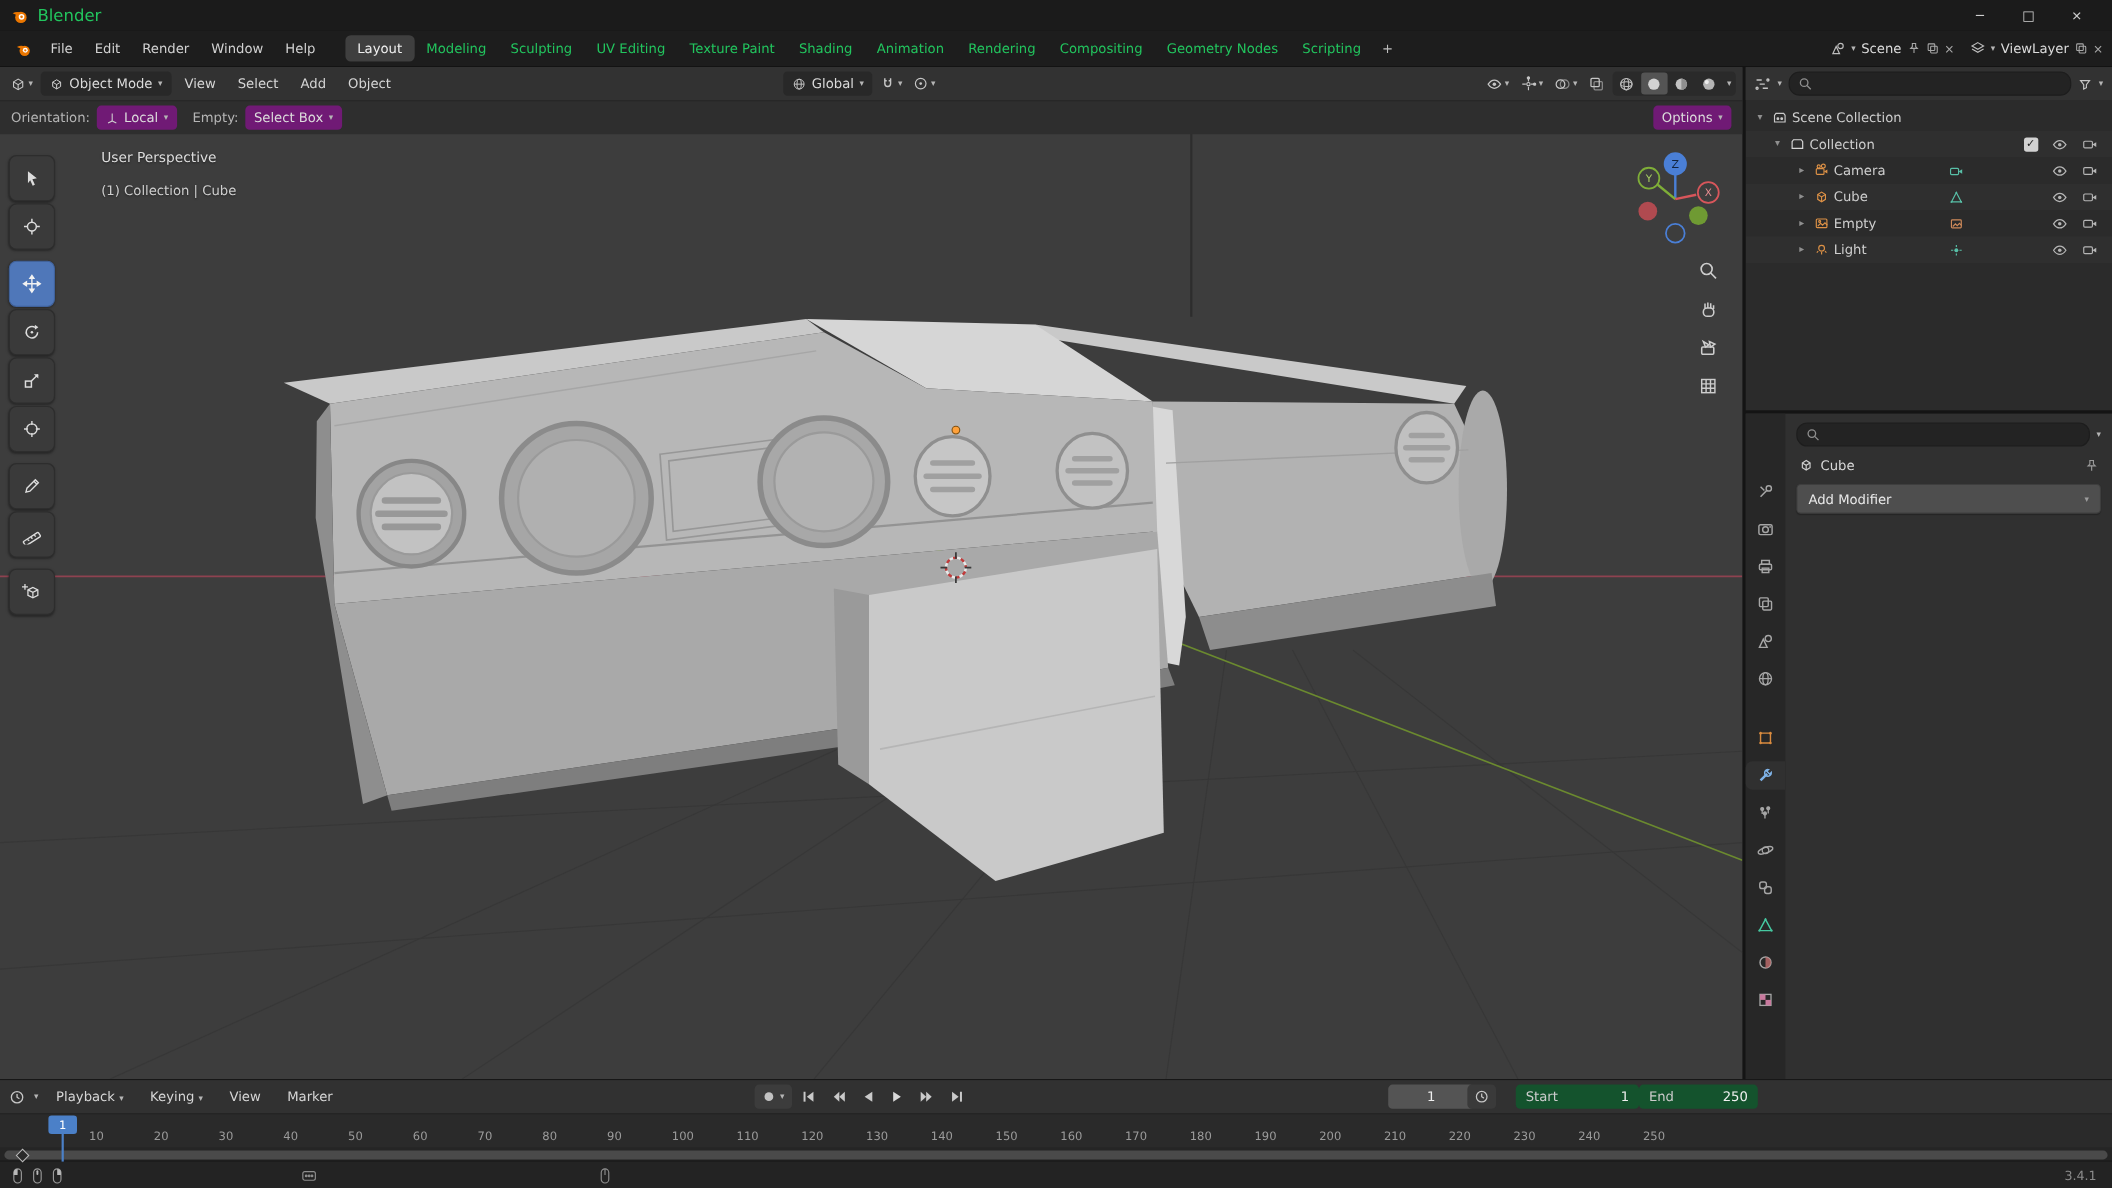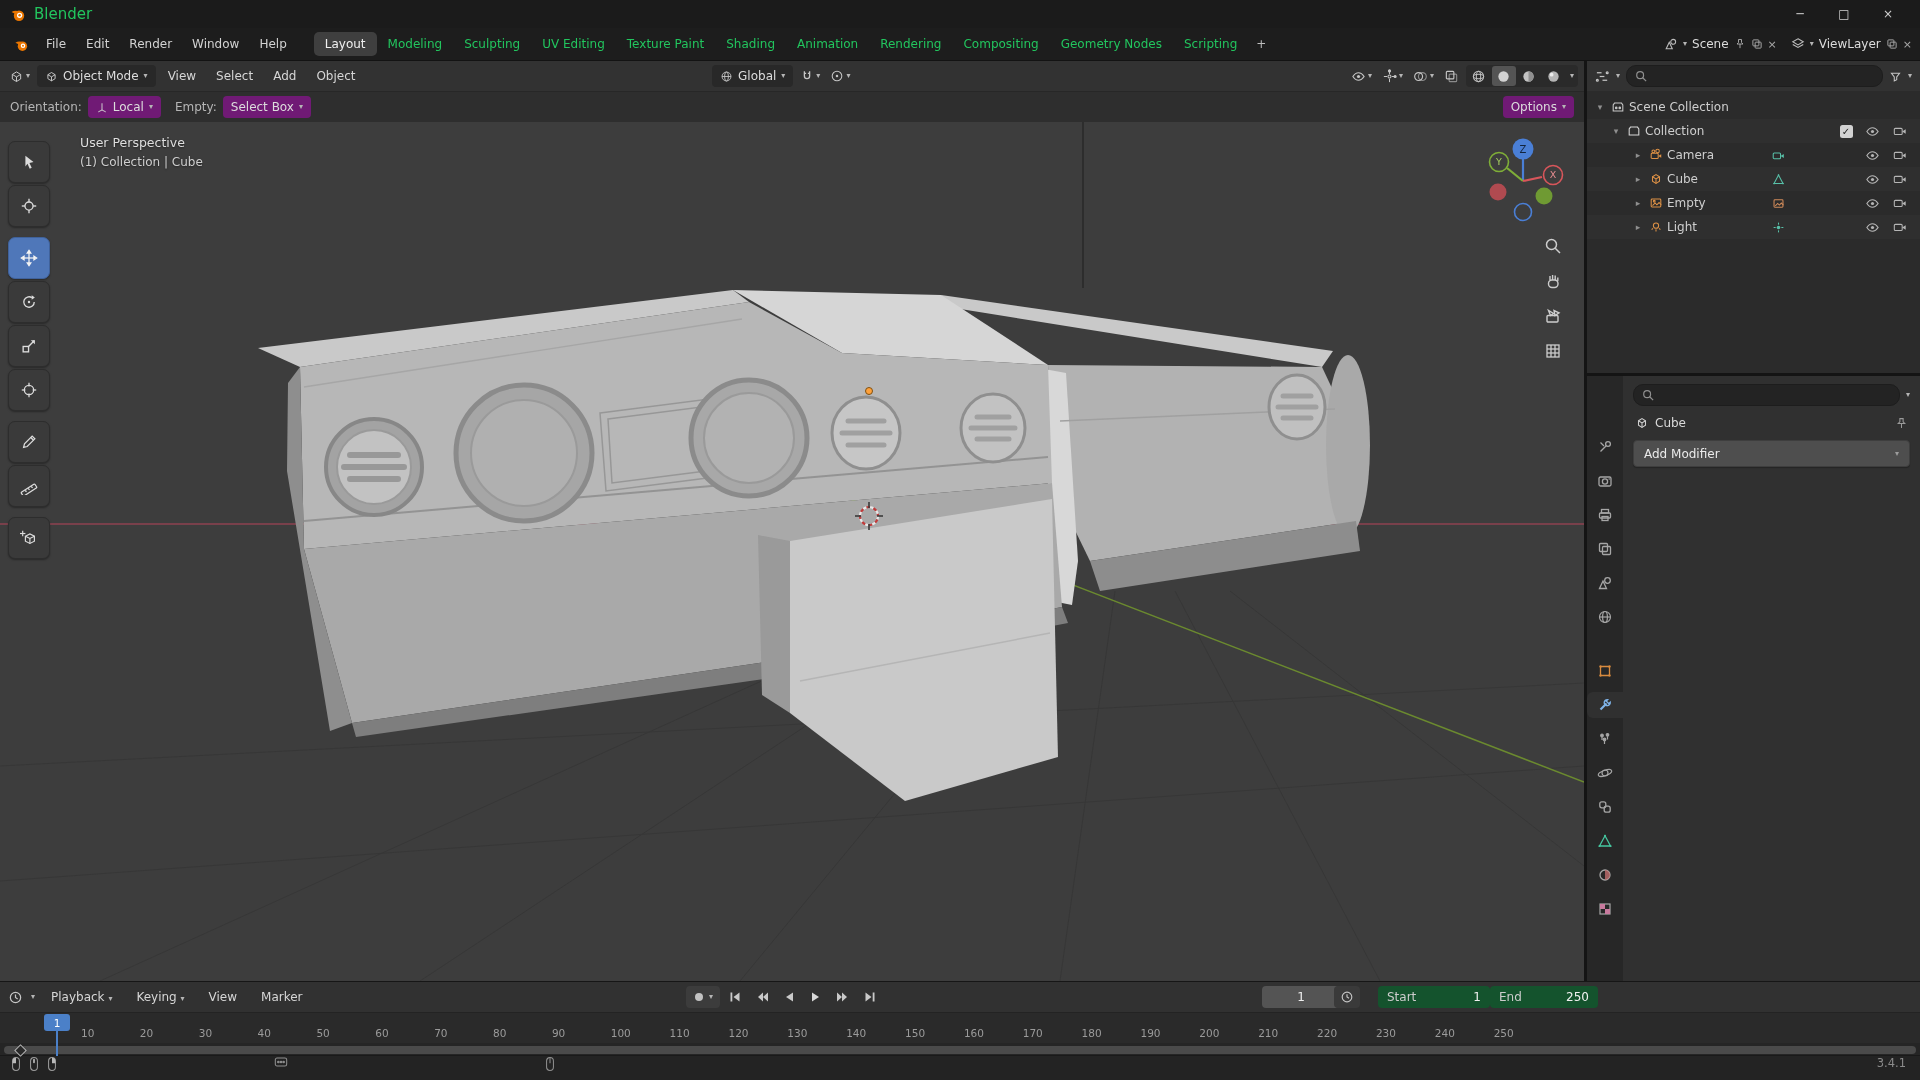--- a/index.html
+++ b/index.html
@@ -44,7 +44,7 @@
   .shade-btn.active{background:#545454}
 
   .scene-svg{position:absolute;top:60px;left:0;width:1584px;height:860px;z-index:1}
-  .vp-overlay{position:absolute;left:80px;top:74px;z-index:3;text-shadow:0 1px 2px rgba(0,0,0,.45)}
+  .vp-overlay{position:absolute;left:92px;top:74px;z-index:3;text-shadow:0 1px 2px rgba(0,0,0,.45)}
   .vp-overlay .l1{color:#dedede;font-size:12.5px}
   .vp-overlay .l2{color:#cfcfcf;margin-top:5px}
 

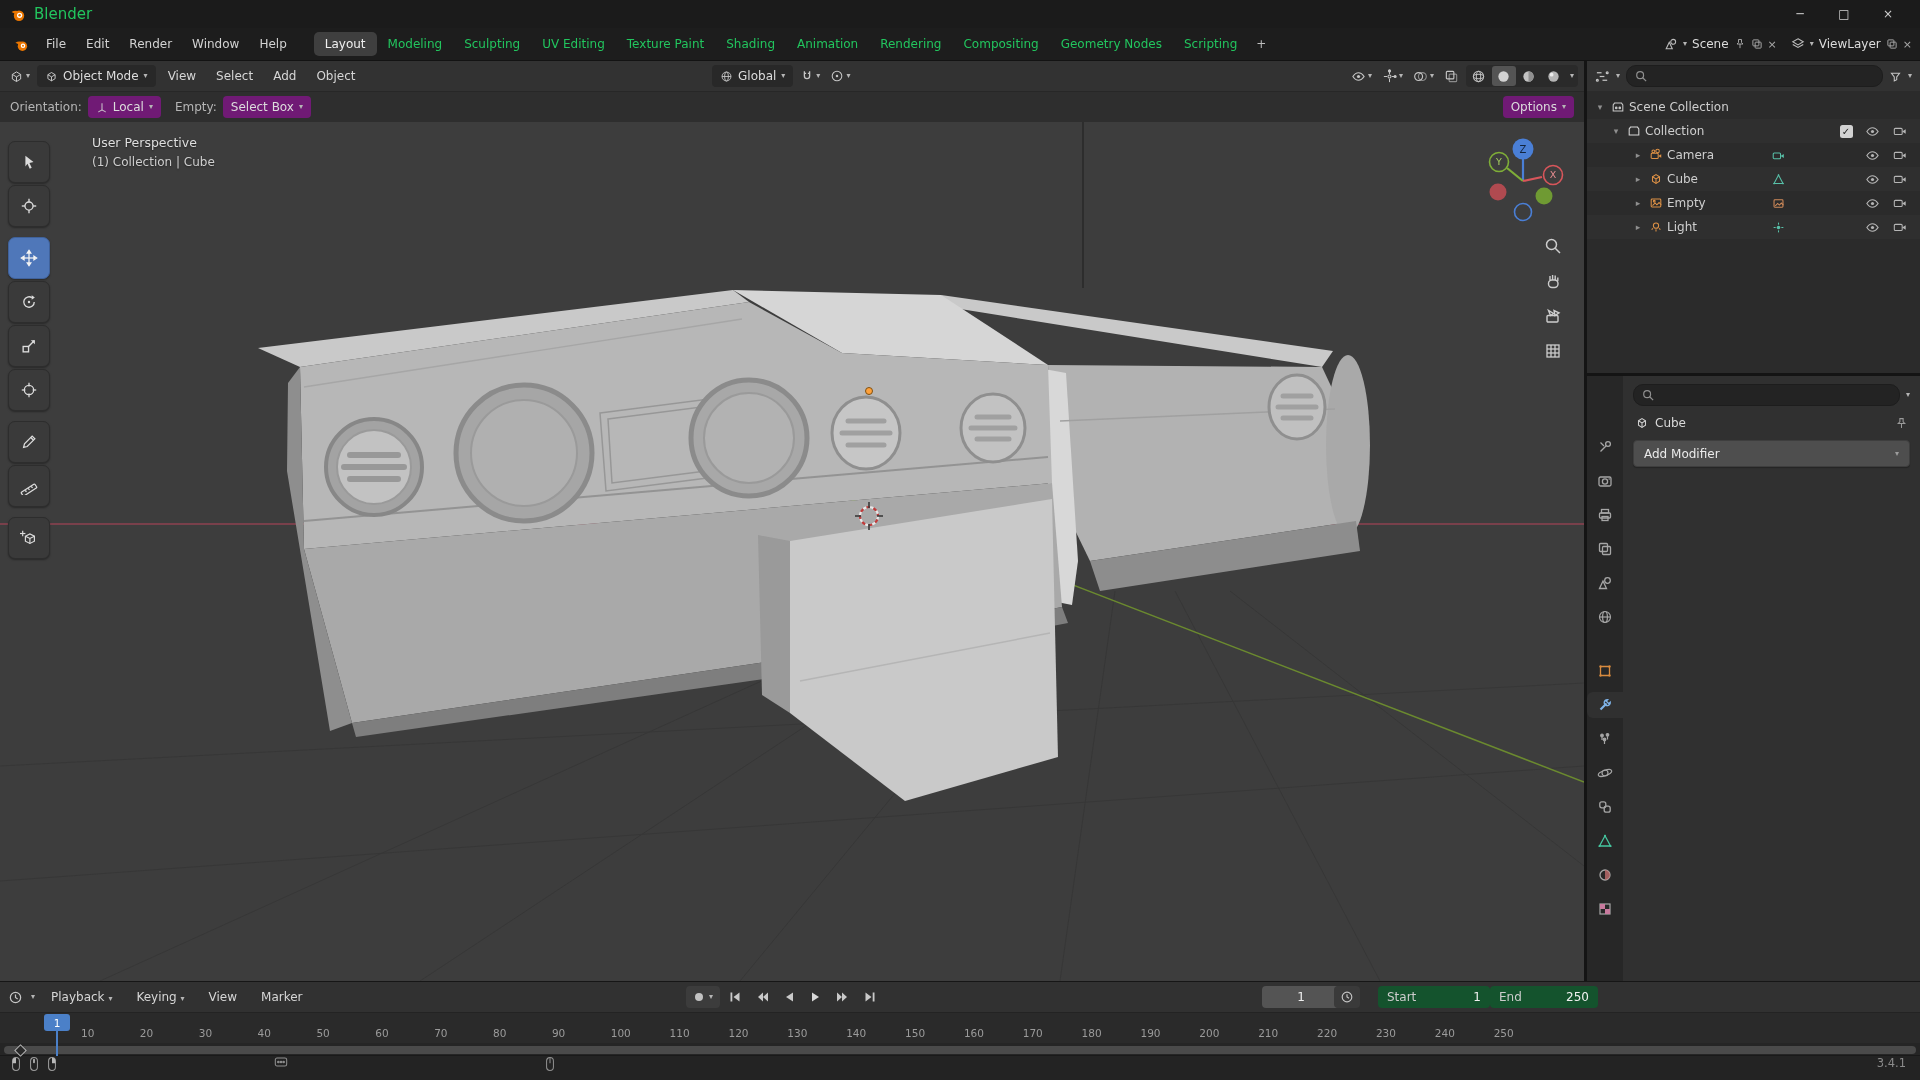--- a/index.html
+++ b/index.html
@@ -46,7 +46,7 @@
   .scene-svg{position:absolute;top:60px;left:0;width:1584px;height:860px;z-index:1}
   .vp-overlay{position:absolute;left:92px;top:74px;z-index:3;text-shadow:0 1px 2px rgba(0,0,0,.45)}
   .vp-overlay .l1{color:#dedede;font-size:12.5px}
-  .vp-overlay .l2{color:#cfcfcf;margin-top:5px}
+  .vp-overlay .l2{color:#cfcfcf;margin-top:16px}
 
   .toolbar{position:absolute;left:8px;top:80px;z-index:5;display:flex;flex-direction:column;gap:2px}
   .tool-btn{width:40px;height:40px;border-radius:7px;background:#3a3a3a;border:1px solid #2d2d2d;

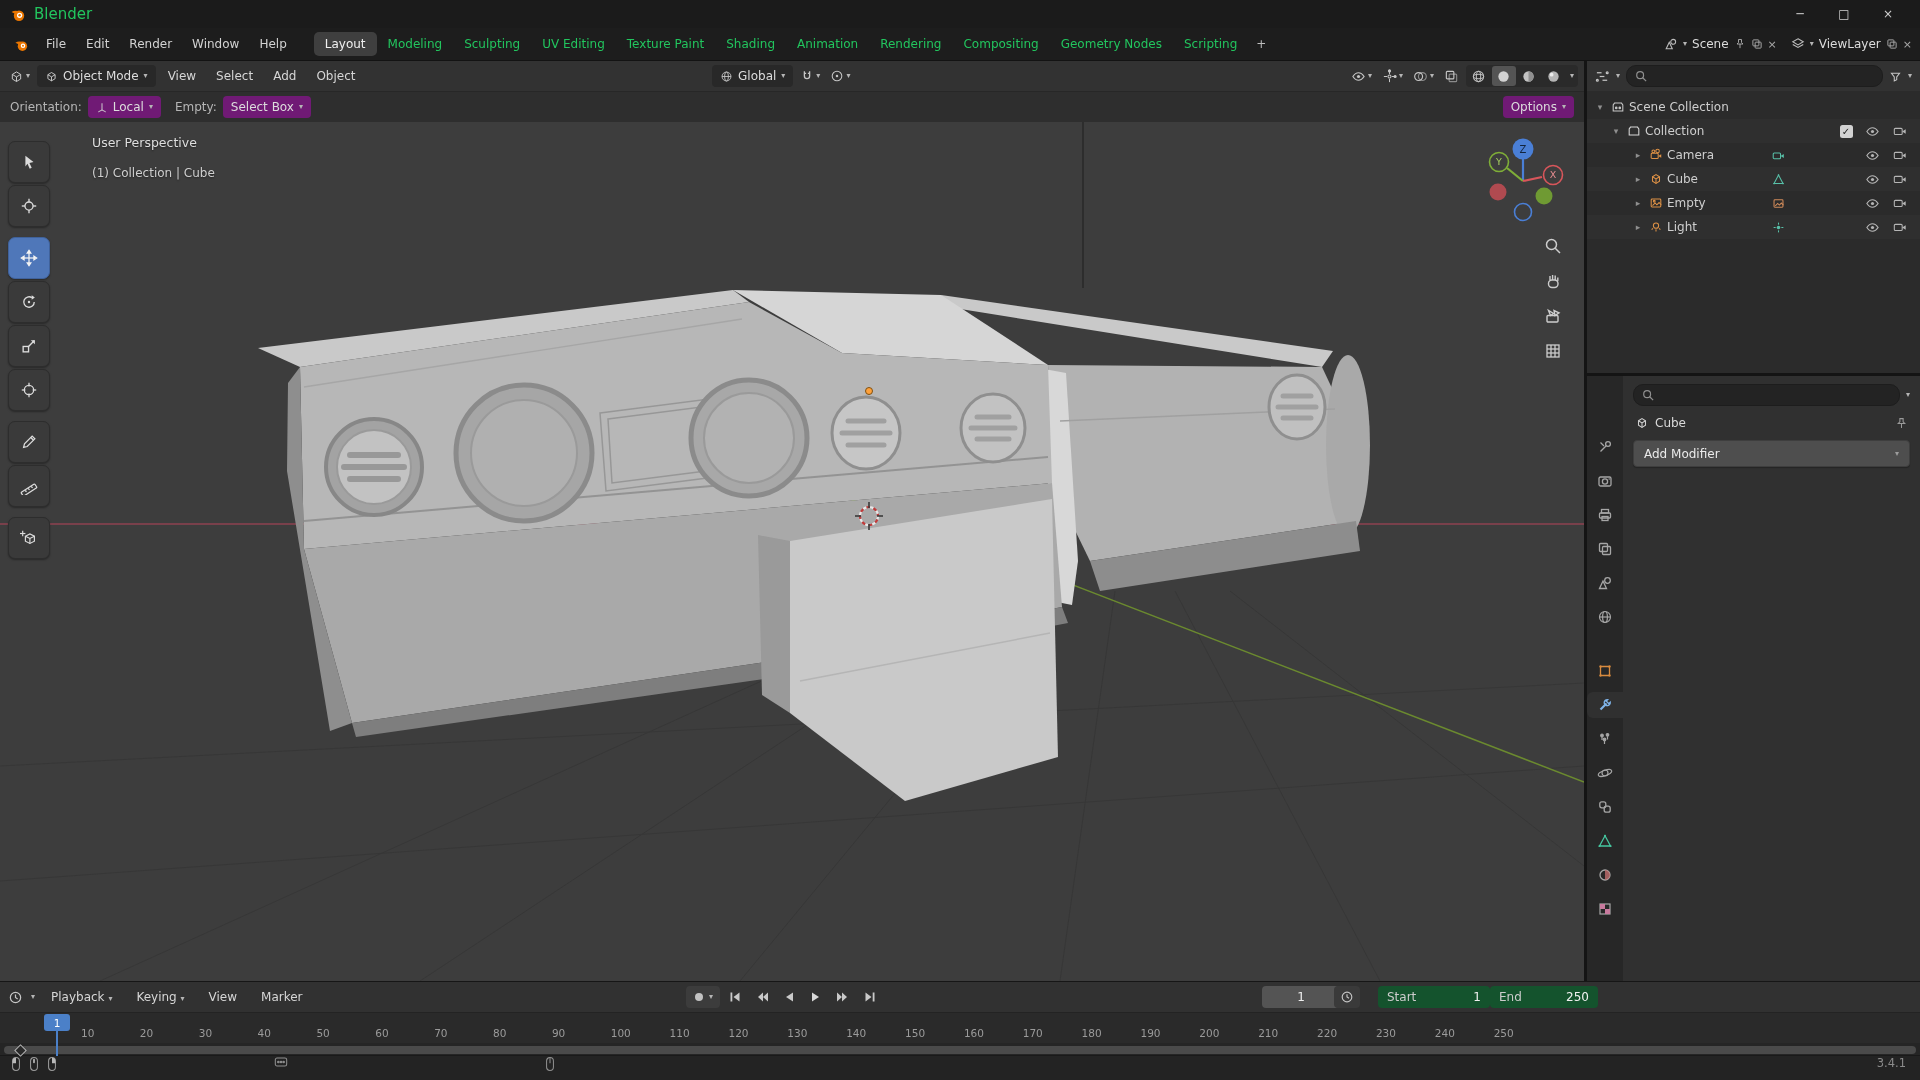--- a/index.html
+++ b/index.html
@@ -107,7 +107,7 @@
 
   
   .statusbar{position:absolute;top:1055px;left:0;right:0;height:25px;background:#232323;border-top:1px solid #191919;
-             display:flex;align-items:flex-start;padding:0 10px;gap:6px}
+             display:flex;align-items:center;padding:0 10px;gap:6px}
   .version{margin-left:auto;color:#8b8b8b;font-size:11.5px;padding-right:4px}
 </style>
 </head>

